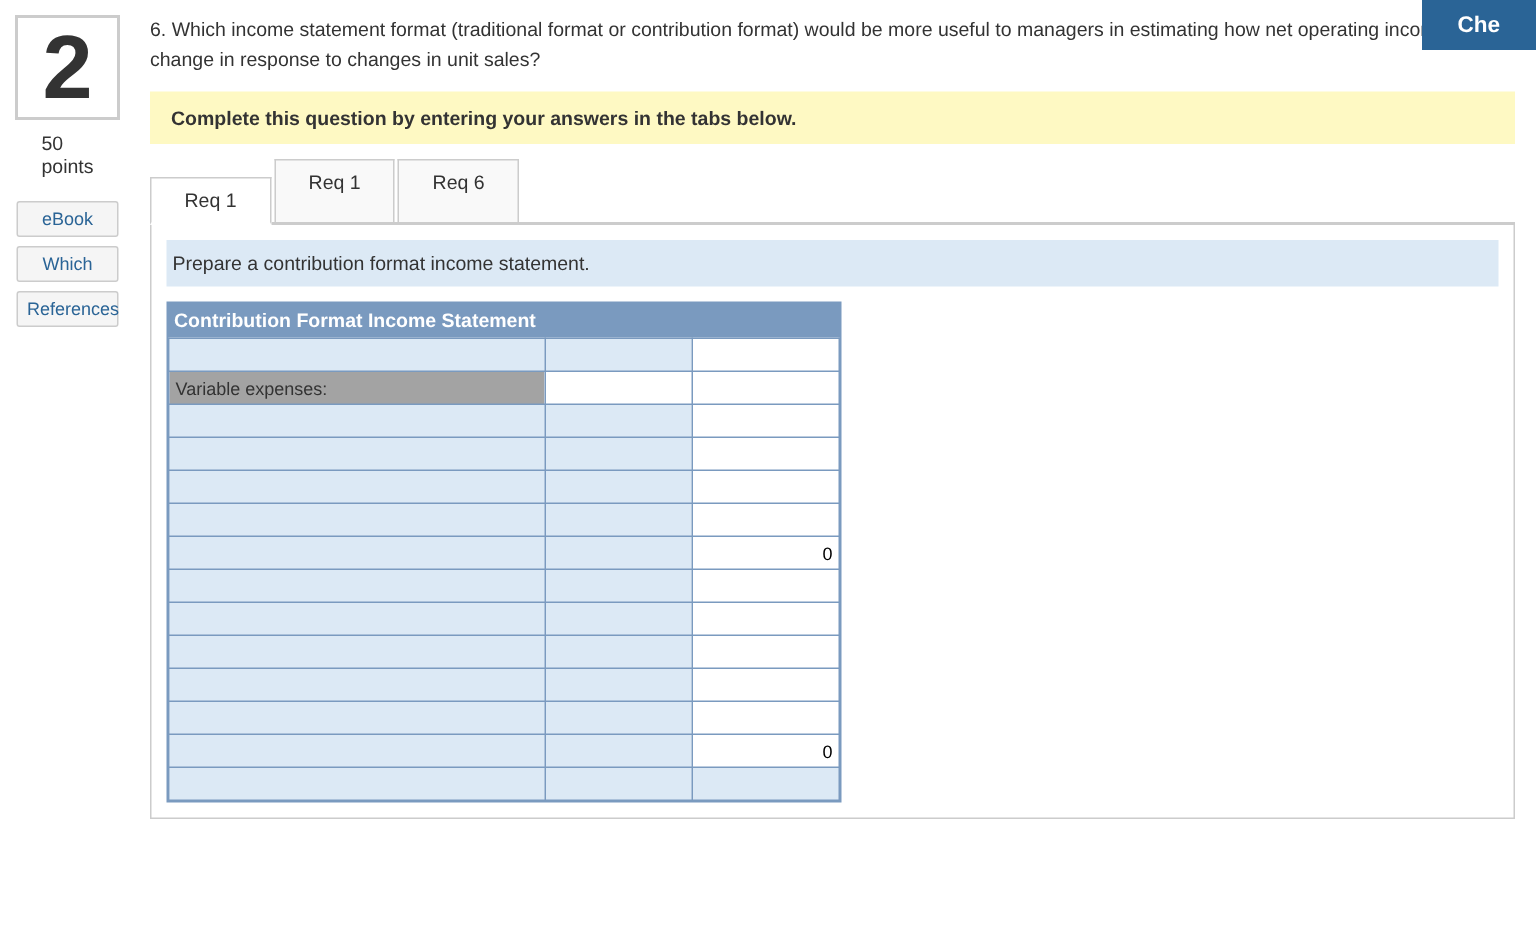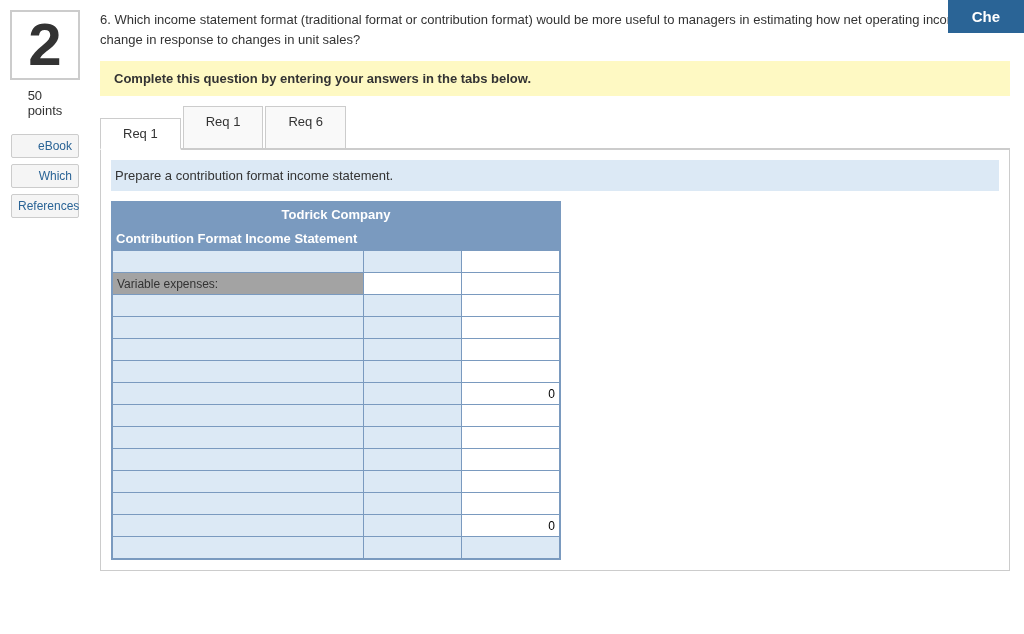--- a/index.html
+++ b/index.html
@@ -53,7 +53,7 @@
 
     .sidebar-btn {
       width: 68px;
-      text-align: right;
+      text-align: center;
       padding: 4px 6px;
       margin-bottom: 6px;
       border: 1px solid #ccc;

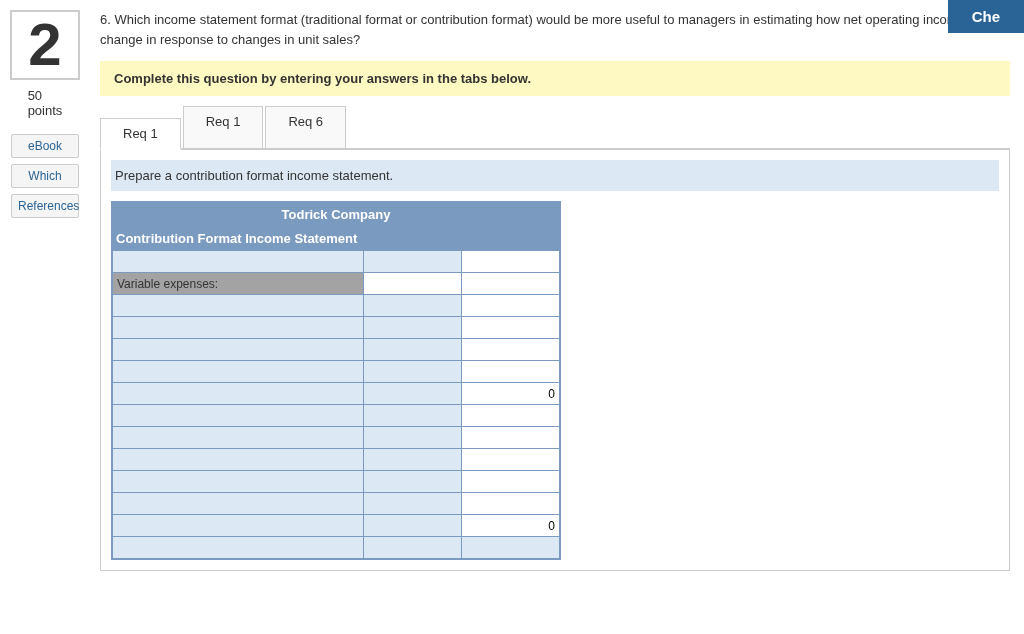--- a/index.html
+++ b/index.html
@@ -231,7 +231,6 @@
       <div class="req-instruction">Prepare a contribution format income statement.</div>
 
       <div class="income-table-wrapper">
-        <div class="table-header-row">Todrick Company</div>
         <div class="table-subheader-row">Contribution Format Income Statement</div>
 
         <table class="income-table">

